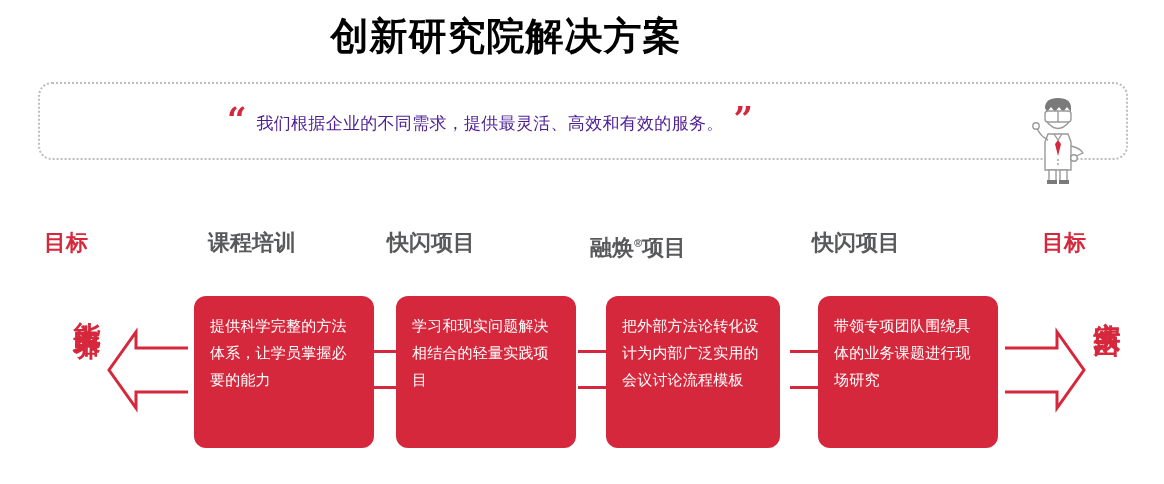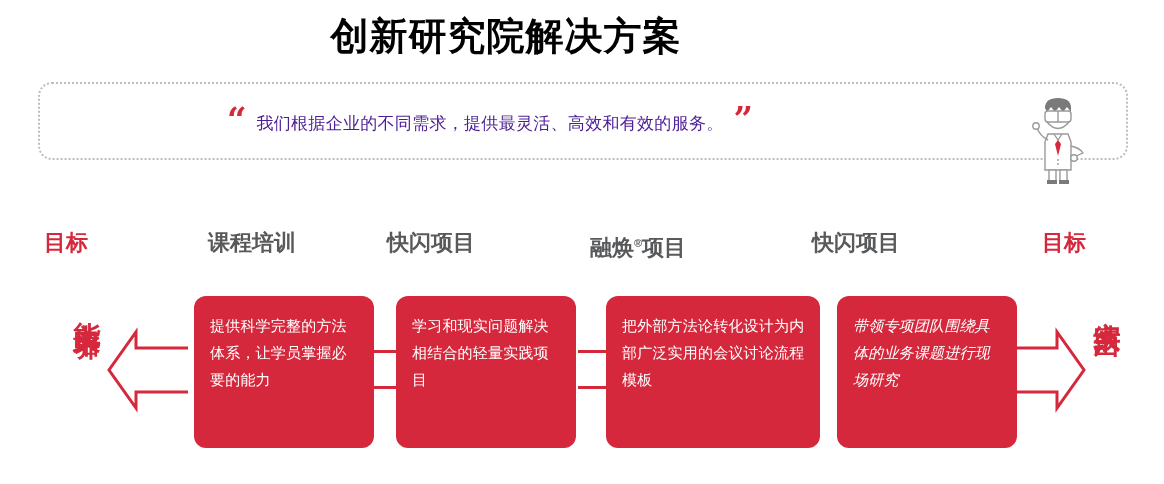--- a/index.html
+++ b/index.html
@@ -114,7 +114,7 @@
     letter-spacing: 0.2px;
   }
   #flow-box-3 {
-    width: 214px;
+    width: 174px;
   }
 
   

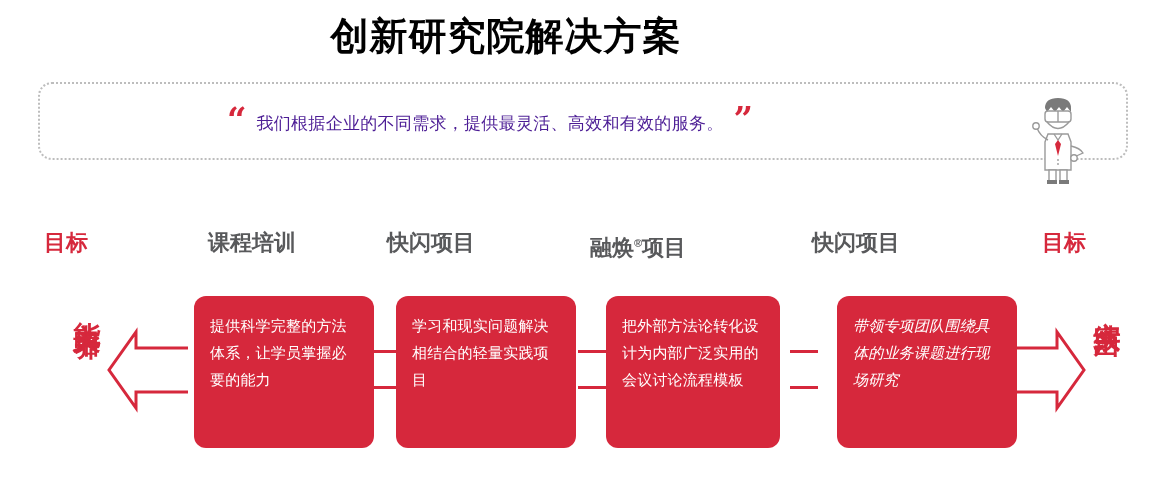--- a/index.html
+++ b/index.html
@@ -235,6 +235,6 @@
 
 <div class="flow-box" id="flow-box-3" style="left:606px;">把外部方法论转化设计为内部广泛实用的会议讨论流程模板</div>
 
-<div class="flow-box" id="flow-box-4" style="left:837px;font-style:italic;">带领专项团队围绕具体的业务课题进行现场研究</div>
+<div class="flow-box" id="flow-box-4" style="left:818px;">带领专项团队围绕具体的业务课题进行现场研究</div>
 
 </body></html>

